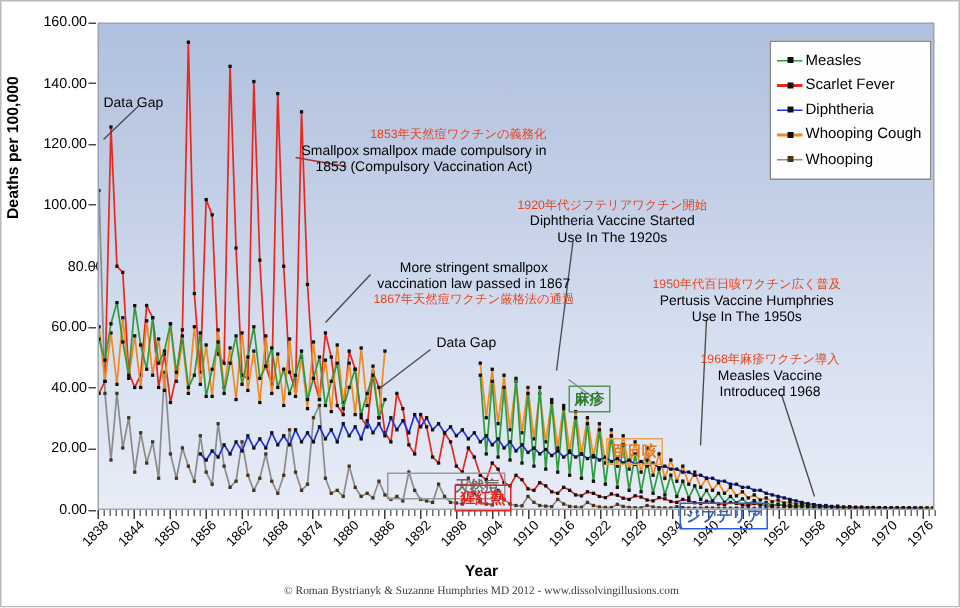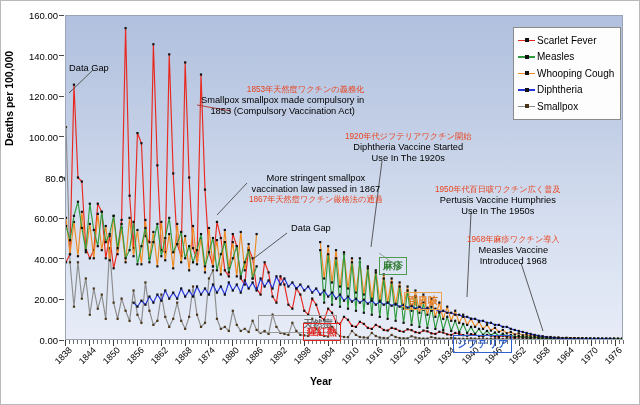--- a/index.html
+++ b/index.html
@@ -966,17 +966,17 @@
   <div id="legend">
       <div class="legend-row">
         <span class="legend-swatch">
+          <span class="lline" style="background:#2f9b3e"></span>
+          <span class="lmark" style="background:#101010"></span>
+        </span>
+        <span class="legend-label">Measles</span>
+      </div>
+      <div class="legend-row">
+        <span class="legend-swatch">
           <span class="lline" style="background:#e8281e"></span>
           <span class="lmark" style="background:#101010"></span>
         </span>
         <span class="legend-label">Scarlet Fever</span>
-      </div>
-      <div class="legend-row">
-        <span class="legend-swatch">
-          <span class="lline" style="background:#2f9b3e"></span>
-          <span class="lmark" style="background:#101010"></span>
-        </span>
-        <span class="legend-label">Measles</span>
       </div>
       <div class="legend-row">
         <span class="legend-swatch">

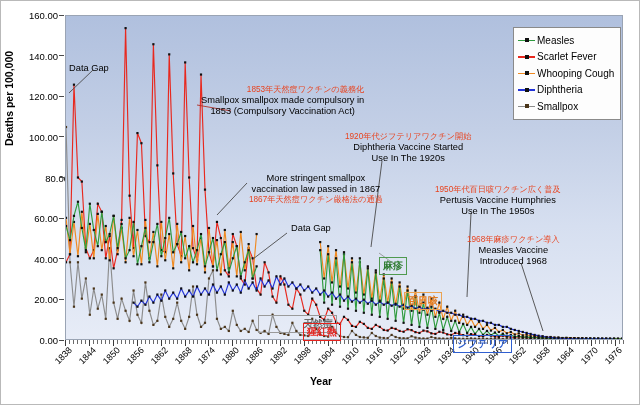--- a/index.html
+++ b/index.html
@@ -980,17 +980,17 @@
       </div>
       <div class="legend-row">
         <span class="legend-swatch">
+          <span class="lline" style="background:#2233d8"></span>
+          <span class="lmark" style="background:#101010"></span>
+        </span>
+        <span class="legend-label">Diphtheria</span>
+      </div>
+      <div class="legend-row">
+        <span class="legend-swatch">
           <span class="lline" style="background:#f08a21"></span>
           <span class="lmark" style="background:#101010"></span>
         </span>
         <span class="legend-label">Whooping Cough</span>
-      </div>
-      <div class="legend-row">
-        <span class="legend-swatch">
-          <span class="lline" style="background:#2233d8"></span>
-          <span class="lmark" style="background:#101010"></span>
-        </span>
-        <span class="legend-label">Diphtheria</span>
       </div>
       <div class="legend-row">
         <span class="legend-swatch">

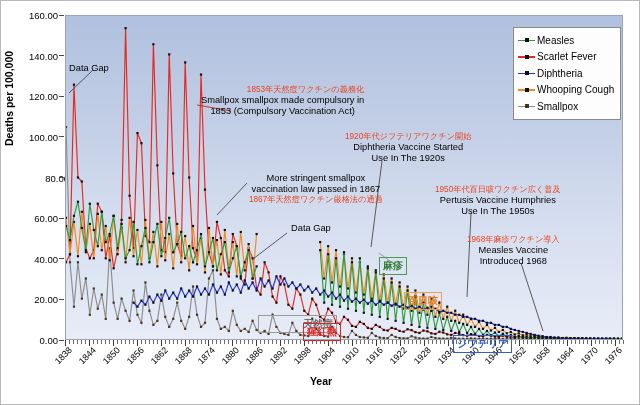--- a/index.html
+++ b/index.html
@@ -997,7 +997,7 @@
           <span class="lline" style="background:#8c8c8c"></span>
           <span class="lmark" style="background:#4a3418"></span>
         </span>
-        <span class="legend-label">Smallpox</span>
+        <span class="legend-label">Whooping</span>
       </div>
     </div>
 

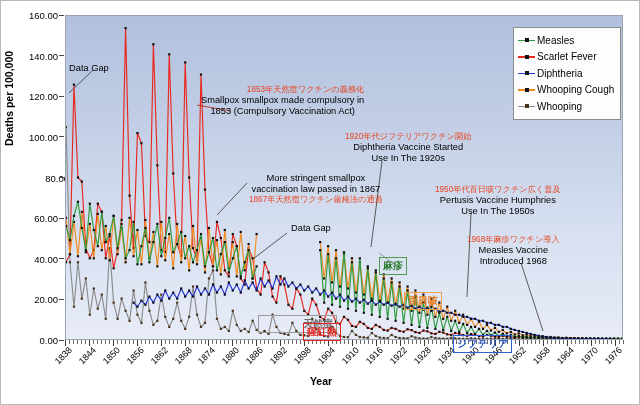--- a/index.html
+++ b/index.html
@@ -1051,6 +1051,7 @@
   <div class="jbox smallpox" style="left:257px;top:314px;">天然痘</div>
   <div class="jbox scarlet" style="left:302px;top:322px;">猩紅熱</div>
 
+  <div id="copyright">© Roman Bystrianyk &amp; Suzanne Humphries MD 2012 - www.dissolvingillusions.com</div>
 </div>
 
 </body></html>

